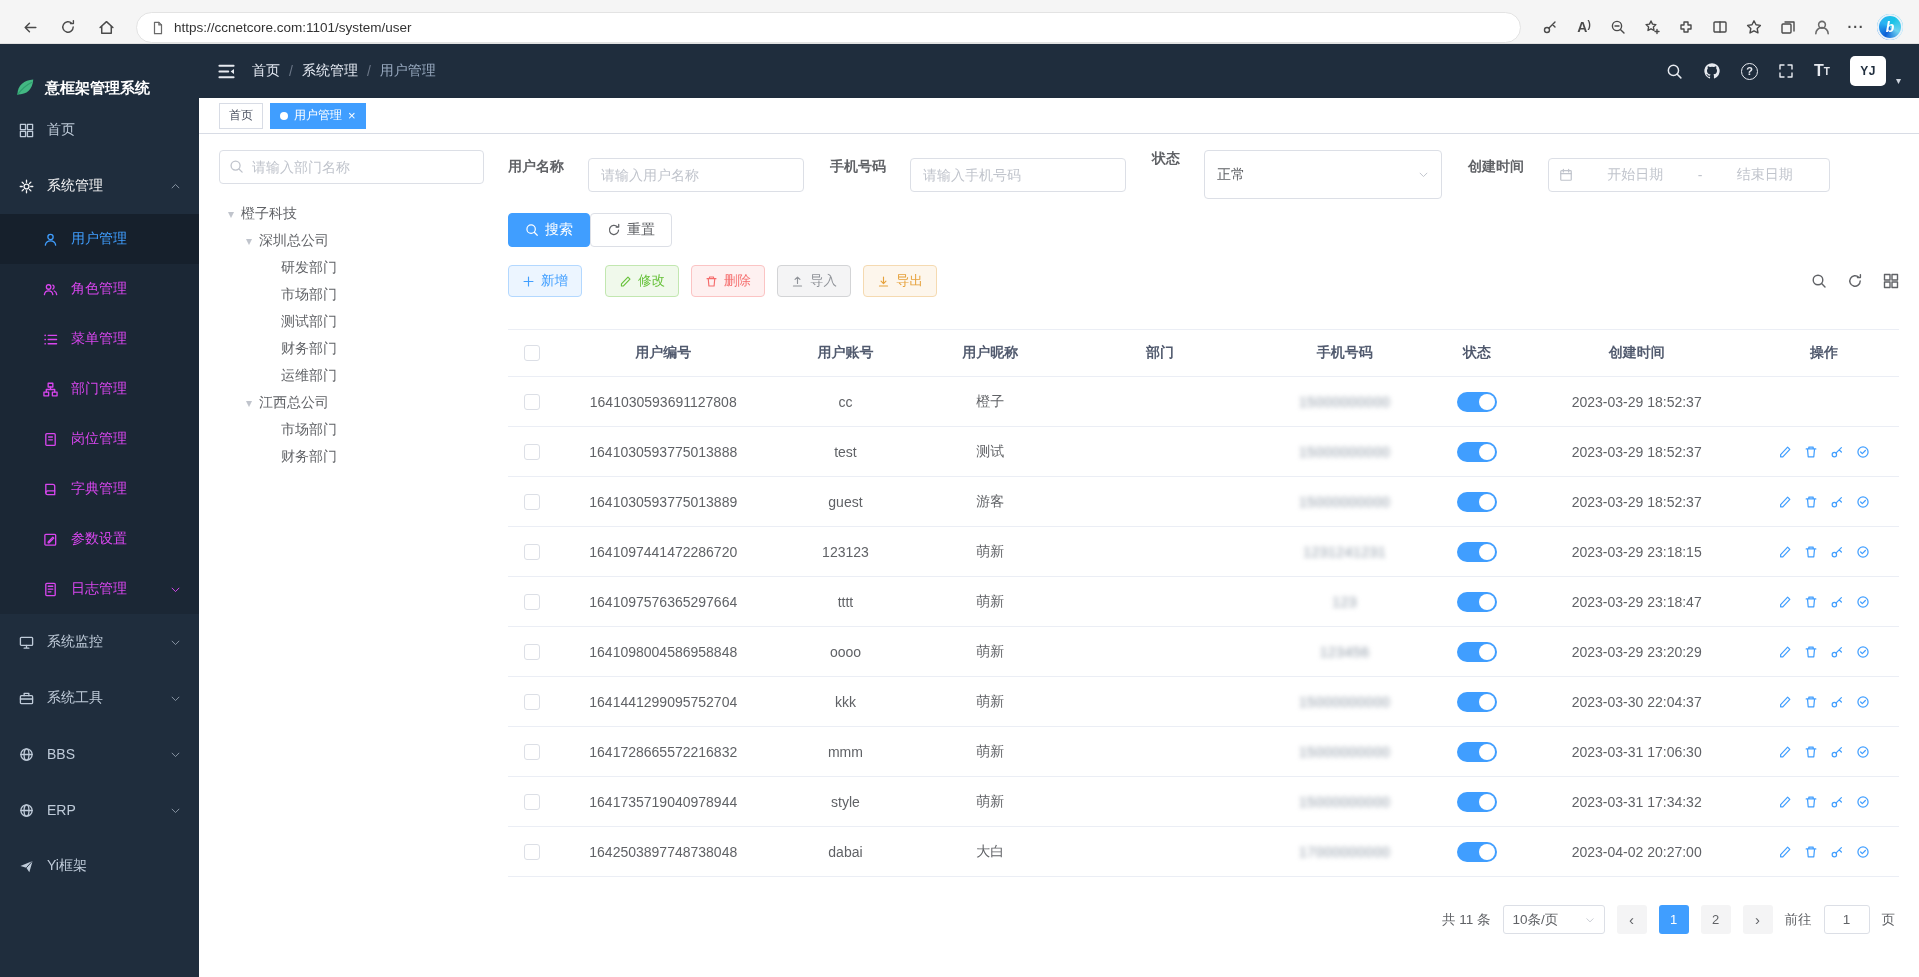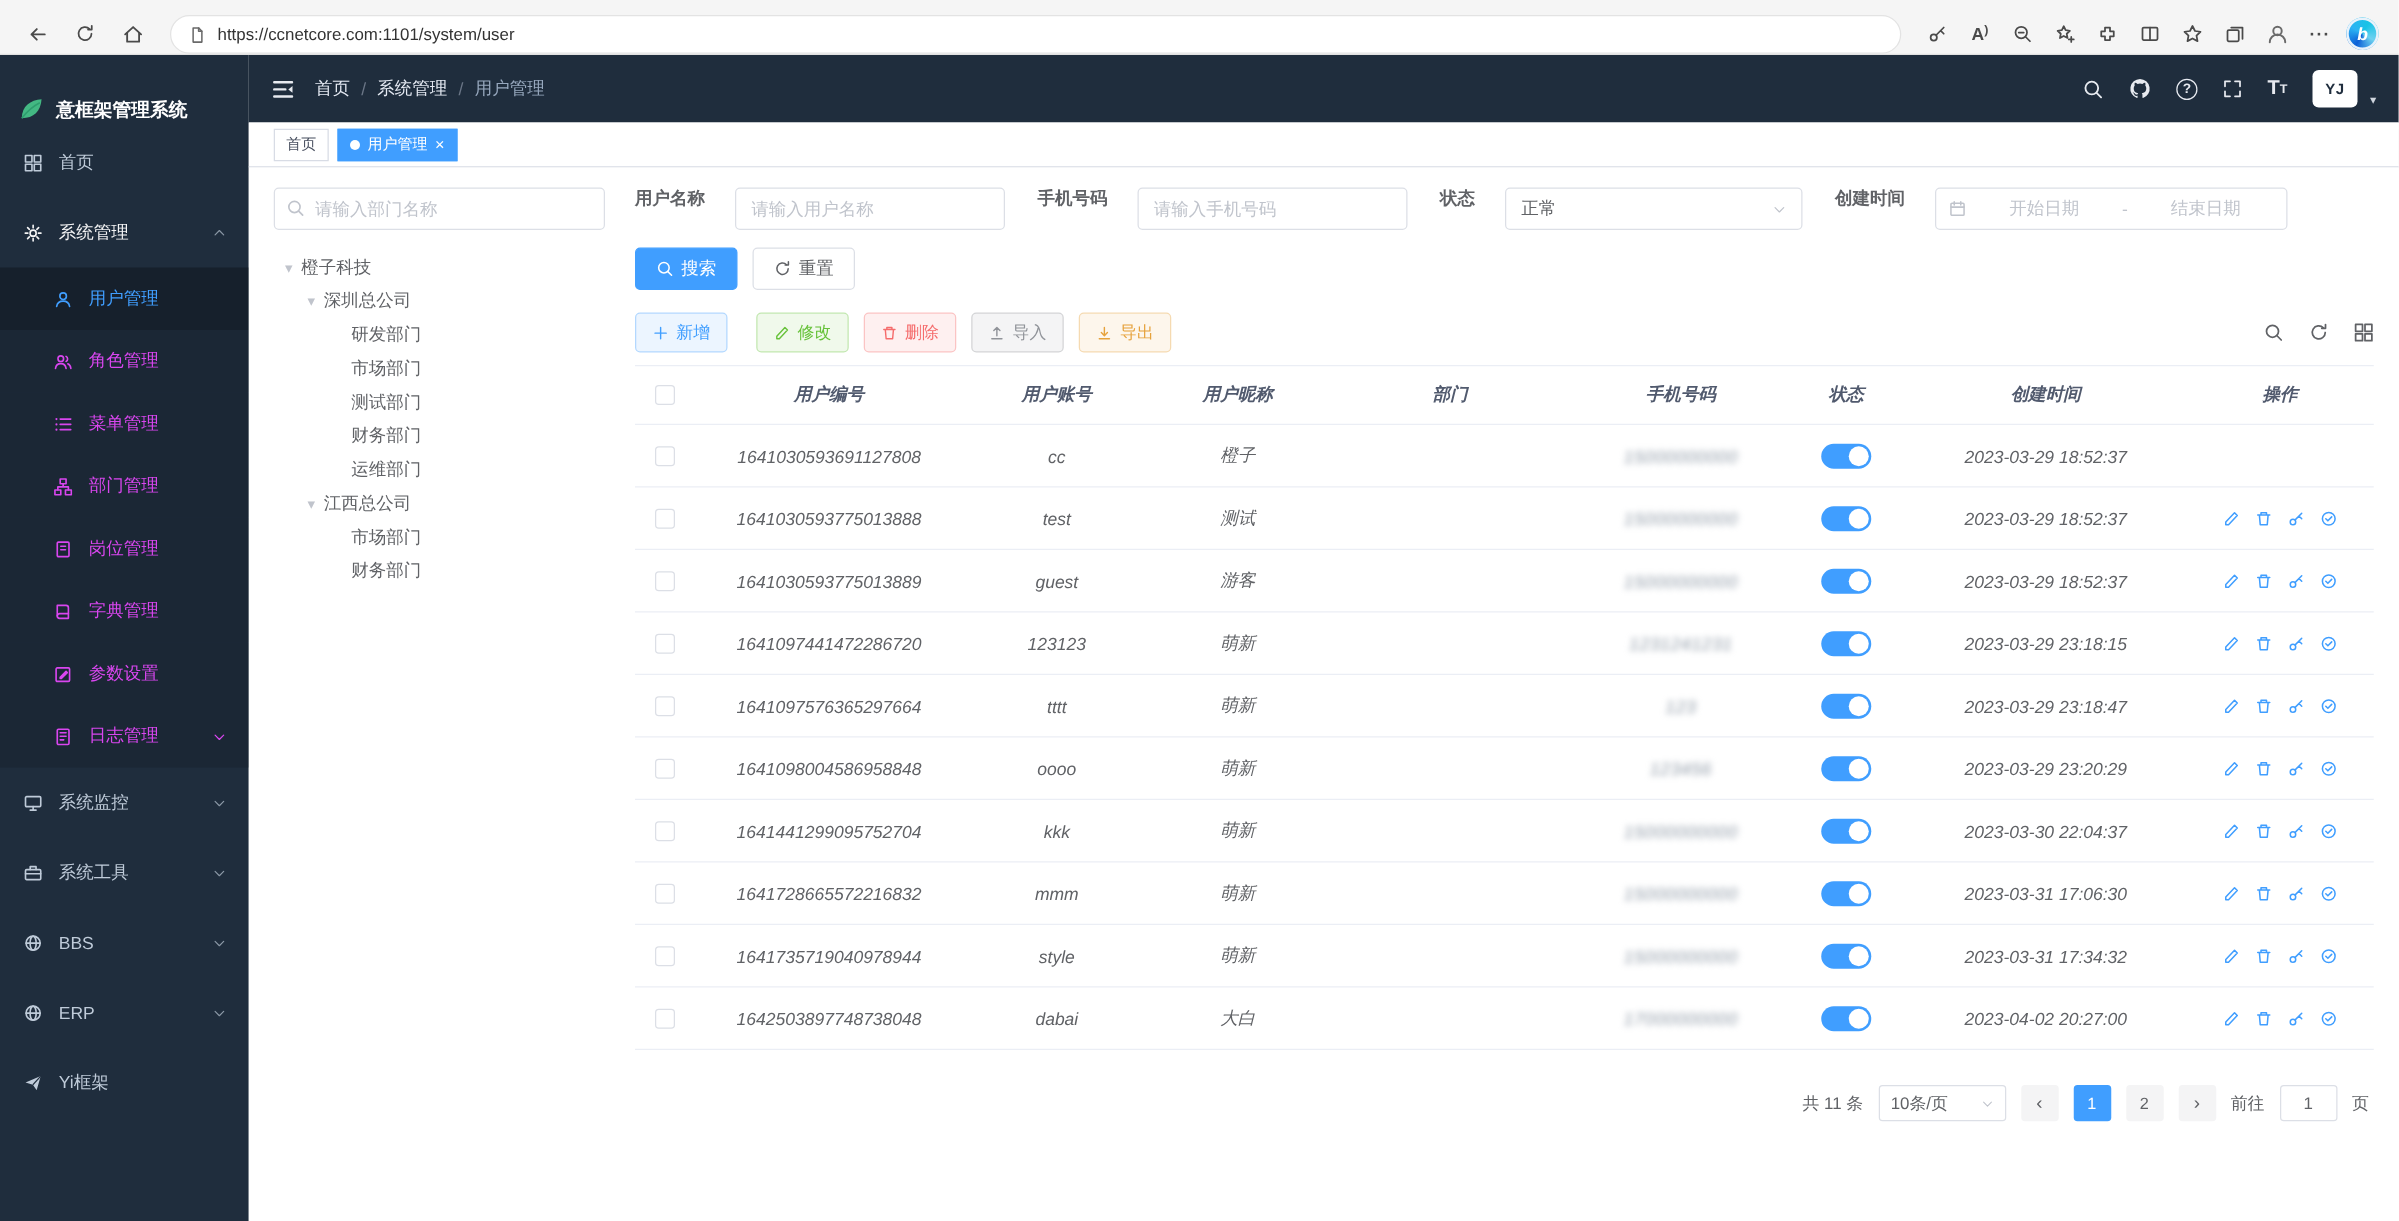--- a/index.html
+++ b/index.html
@@ -81,7 +81,7 @@
   .f-label { font-weight:700; color:#606266; white-space:nowrap; }
   .f-input { height:34px; border:1px solid #dcdfe6; border-radius:4px; padding:0 12px; font-size:14px; color:#606266; outline:none; width:216px; font-family:inherit; }
   .f-input::placeholder { color:#c0c4cc; }
-  .f-select { width:238px; height:34px; border:1px solid #dcdfe6; border-radius:4px; display:flex; align-items:center; justify-content:space-between; padding:0 12px; color:#606266; cursor:pointer; }
+  .f-select { width:238px; height:49px; border:1px solid #dcdfe6; border-radius:4px; display:flex; align-items:center; justify-content:space-between; padding:0 12px; color:#606266; cursor:pointer; }
   .f-select .chev { color:#c0c4cc; }
   .f-daterange { width:282px; height:34px; border:1px solid #dcdfe6; border-radius:4px; display:flex; align-items:center; gap:8px; padding:0 10px; color:#c0c4cc; cursor:pointer; }
   .f-daterange .ph { flex:1; text-align:center; font-size:14px; }

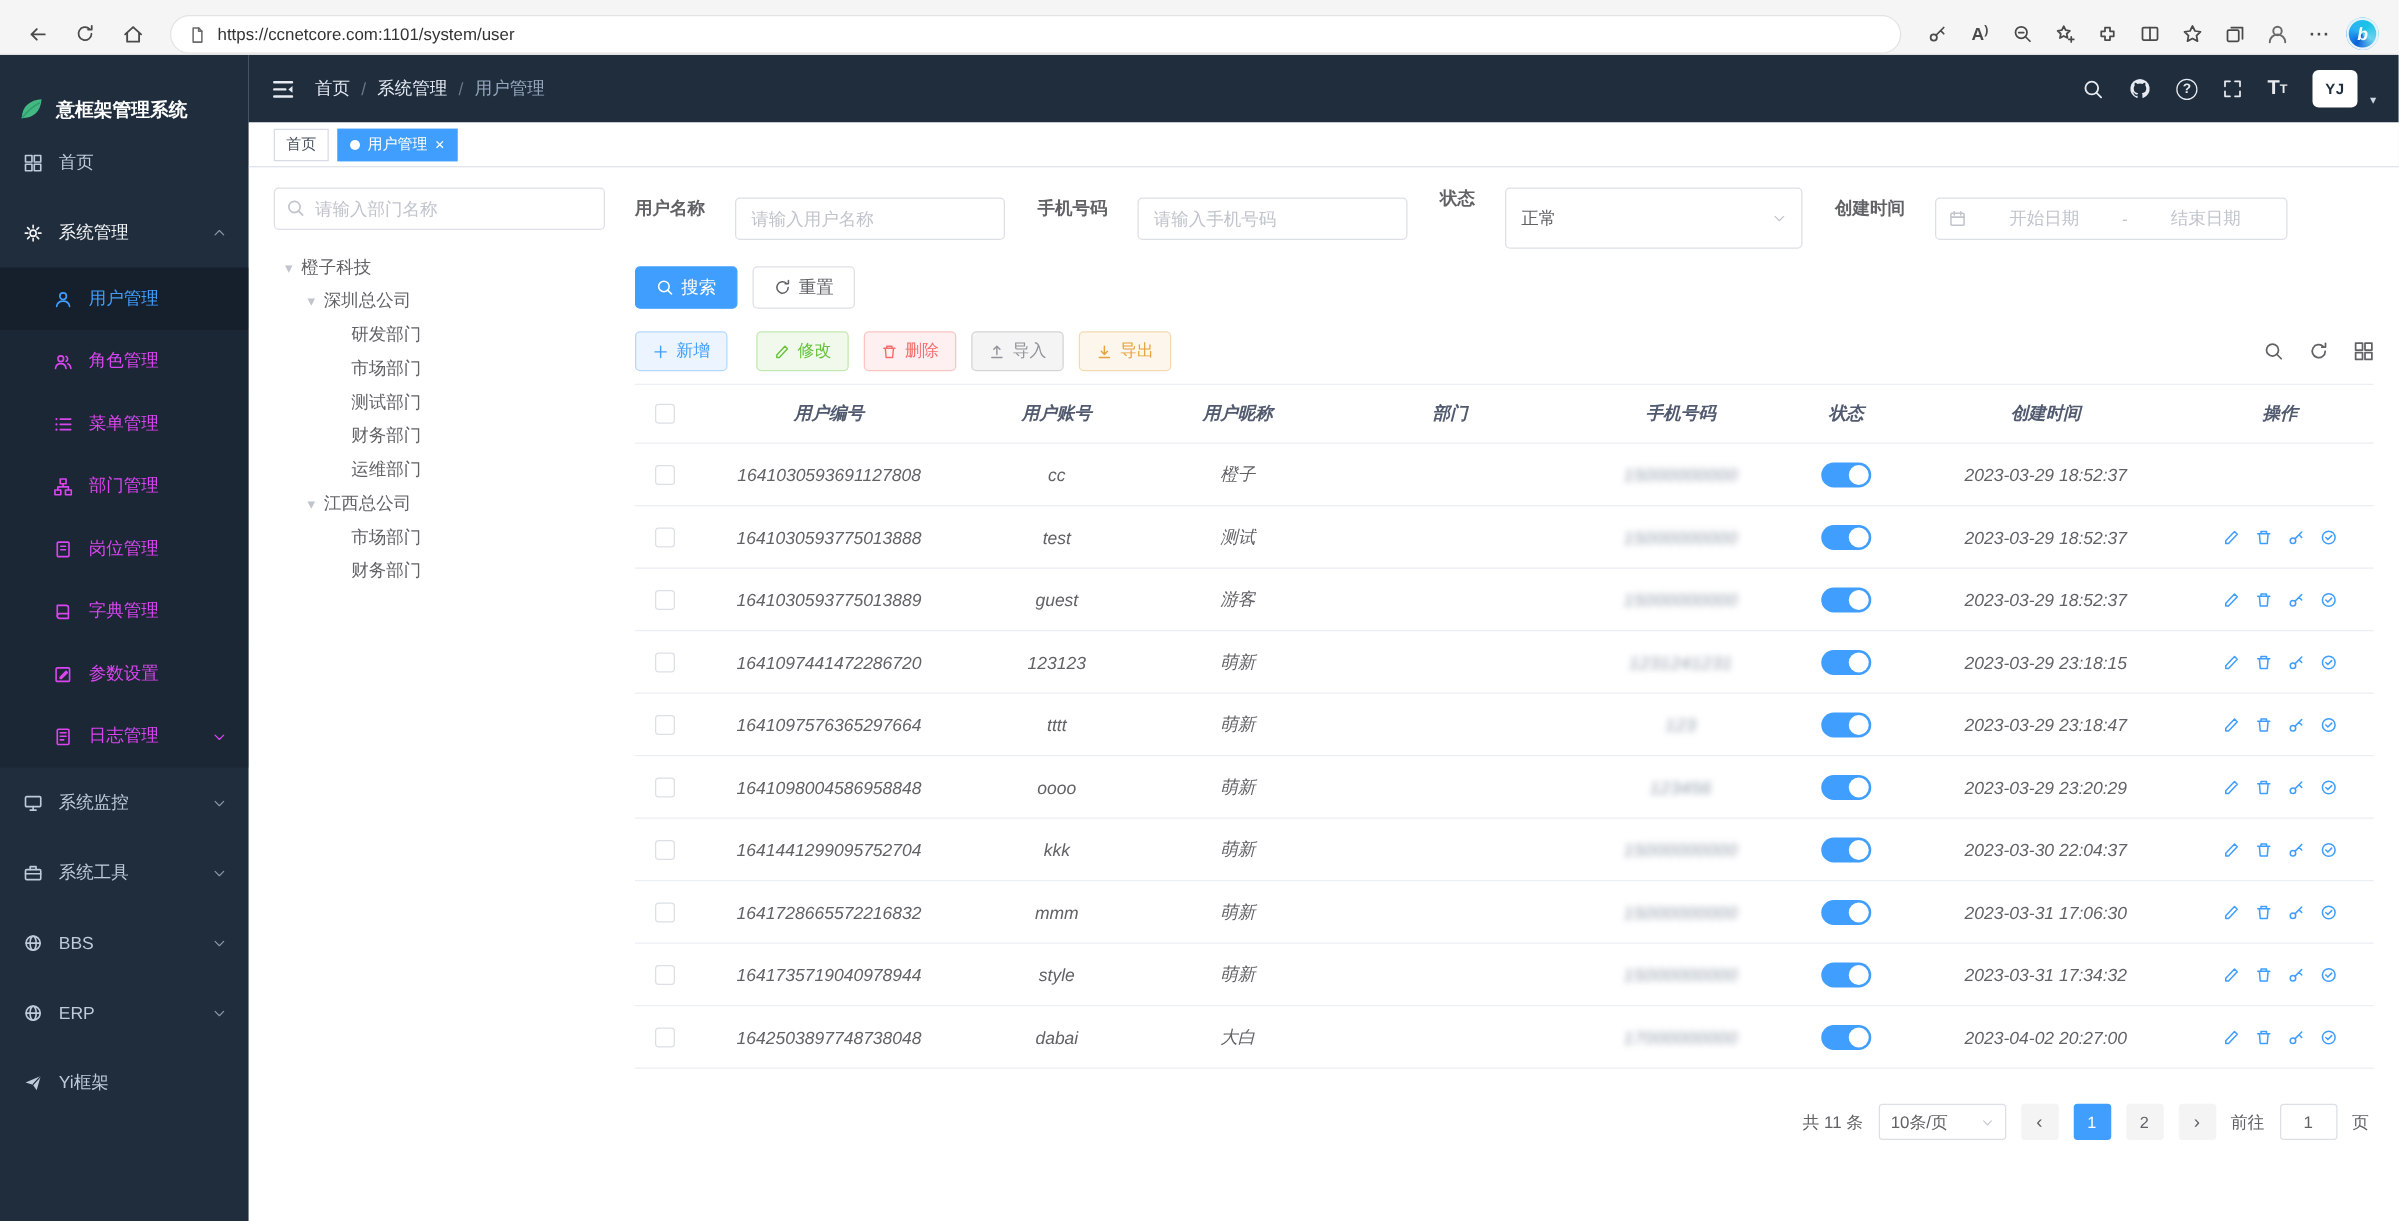--- a/index.html
+++ b/index.html
@@ -88,7 +88,7 @@
   .f-daterange .sep { color:#c0c4cc; }
 
   
-  .action-row { margin-top:14px; display:flex; gap:12px; }
+  .action-row { margin-top:14px; display:flex; }
   .btn { height:34px; border-radius:4px; display:inline-flex; align-items:center; gap:6px; padding:0 16px; font-size:14px; cursor:pointer; border:1px solid transparent; font-family:inherit; }
   .btn-primary { background:#409eff; border-color:#409eff; color:#fff; }
   .btn-default { background:#fff; border-color:#dcdfe6; color:#606266; }

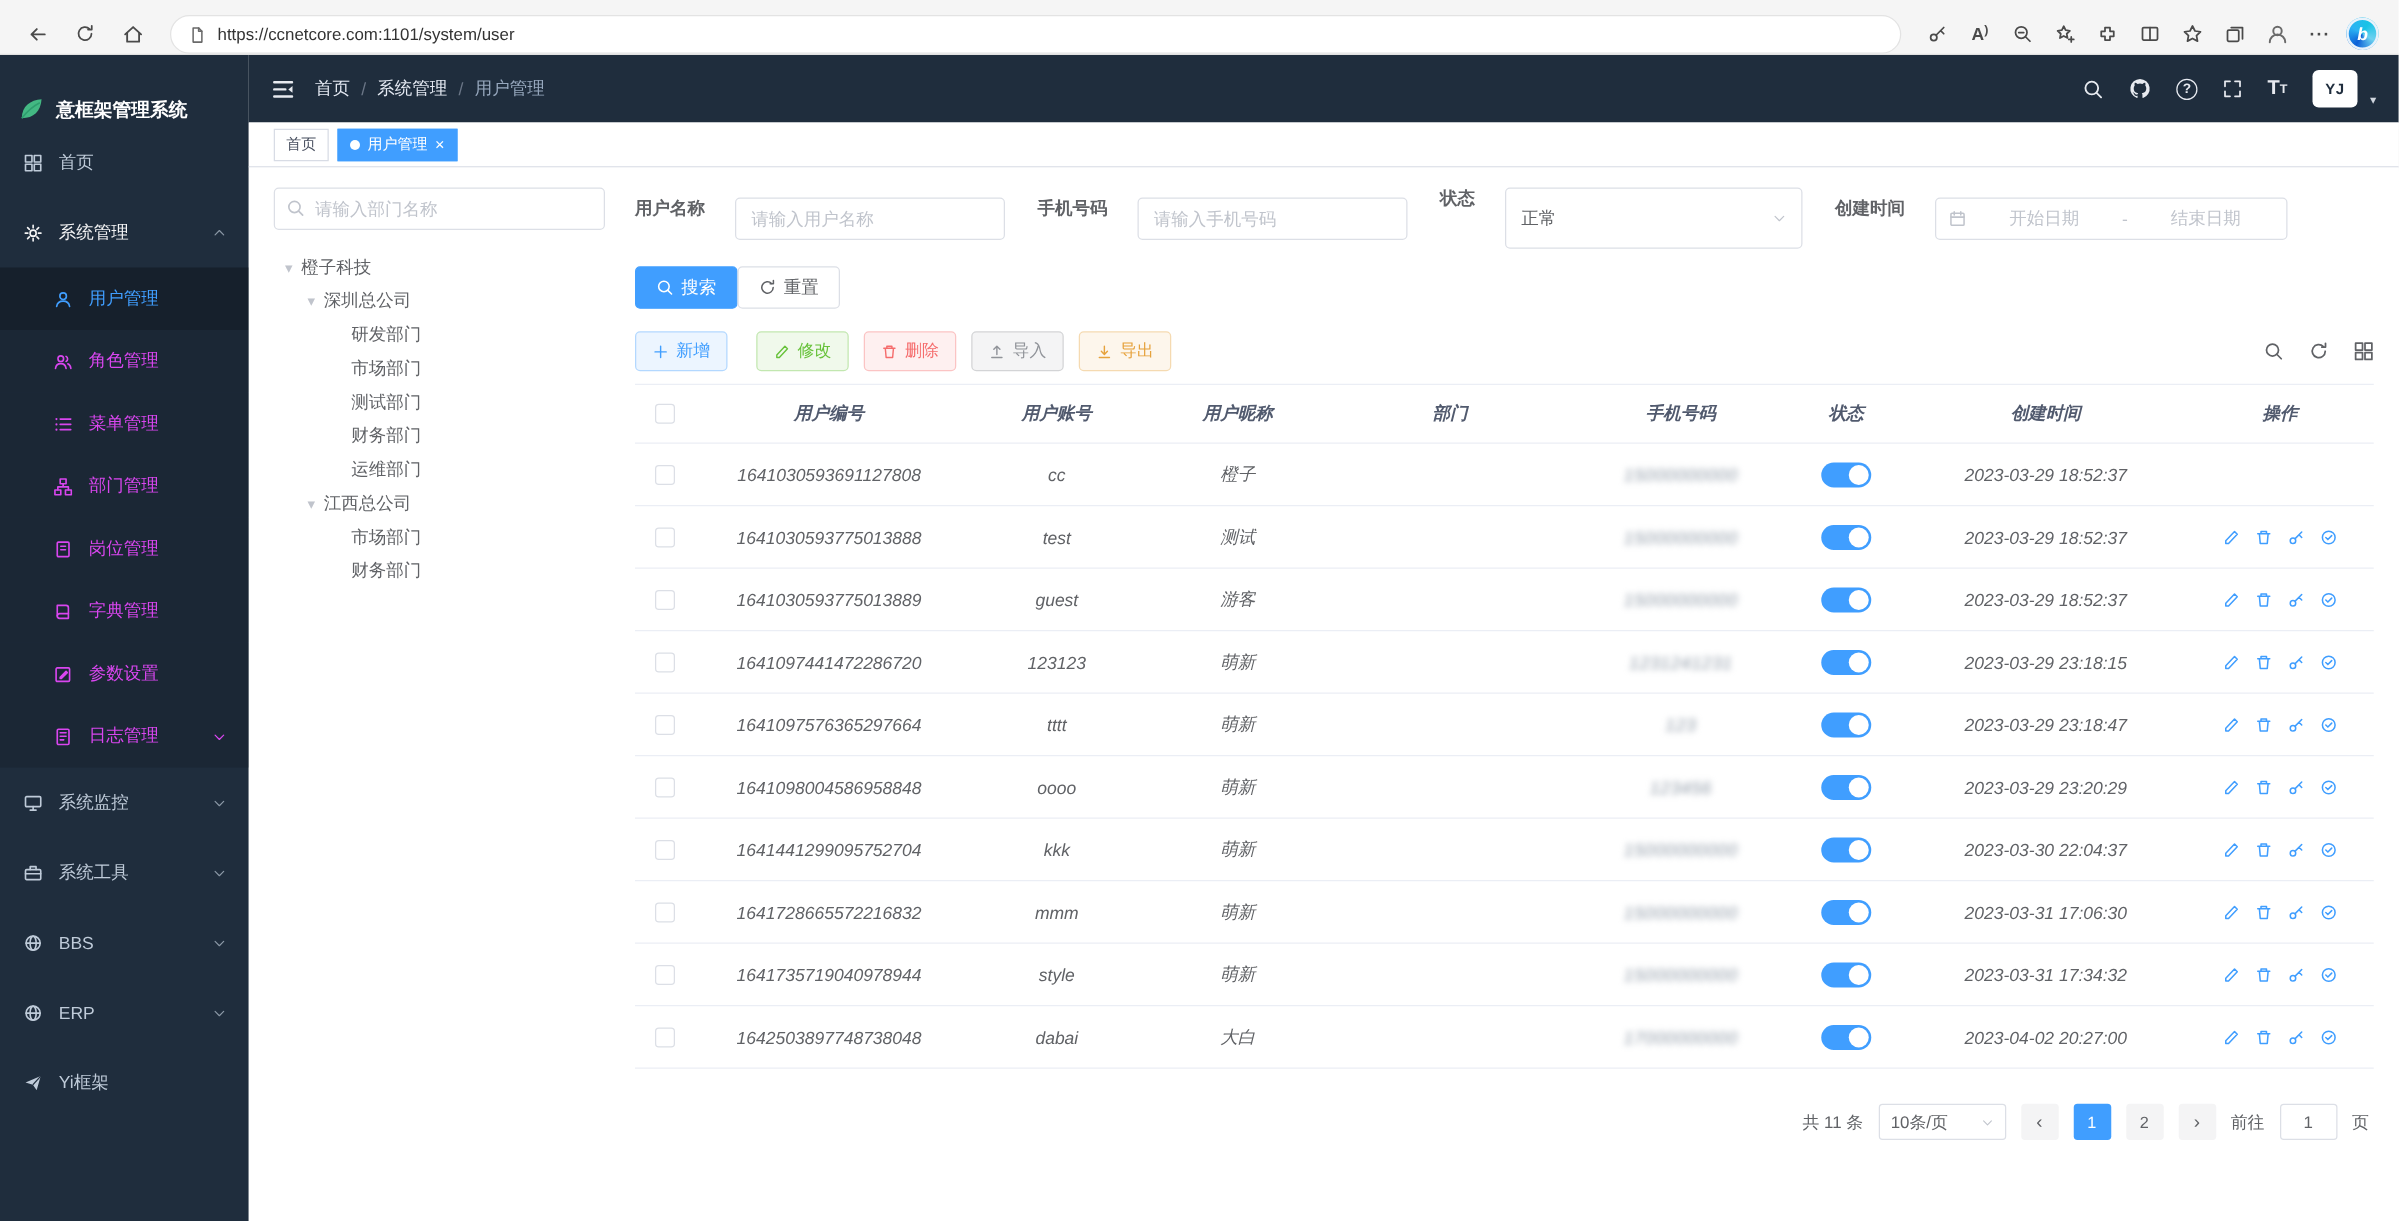--- a/index.html
+++ b/index.html
@@ -105,7 +105,7 @@
   .tool-icons .tb-icon { color:#606266; }
 
   
-  .table { margin-top:10px; border-top:1px solid #ebeef5;font-style:italic; }
+  .table { margin-top:32px; border-top:1px solid #ebeef5; }
   .trow { display:flex; border-bottom:1px solid #ebeef5; }
   .cell { display:flex; align-items:center; justify-content:center; height:49px; font-size:14px; color:#606266; overflow:hidden; white-space:nowrap; }
   .thead .cell { height:46px; font-weight:700; color:#515a6e; }

